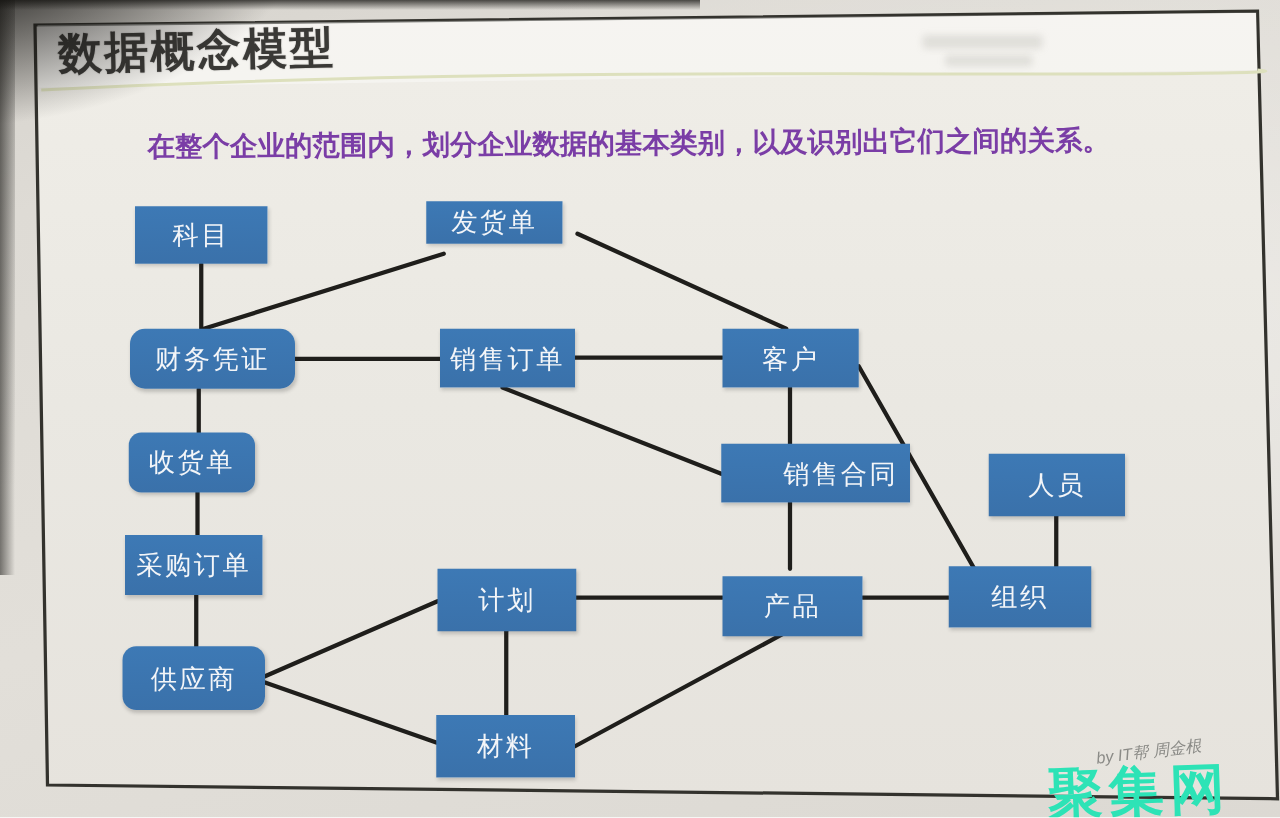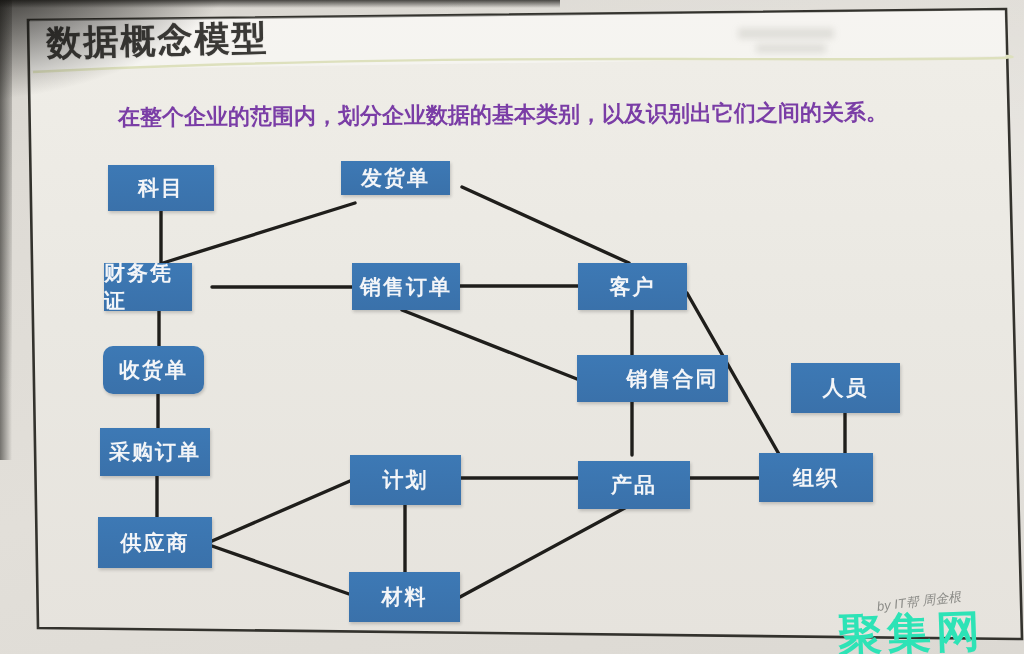--- a/index.html
+++ b/index.html
@@ -39,7 +39,7 @@
   .node{
     position:absolute;display:flex;align-items:center;justify-content:center;
     background:linear-gradient(180deg, var(--box-fill,#3d79b5) 0%, #3a71aa 100%);
-    color:var(--box-text,#f3f5f8);font-weight:bold;font-size:21px;letter-spacing:2px;
+    color:var(--box-text,#f3f5f8);font-weight:normal;font-size:21px;letter-spacing:2px;
     box-shadow:1px 2px 3px rgba(40,40,40,.22);
   }
 

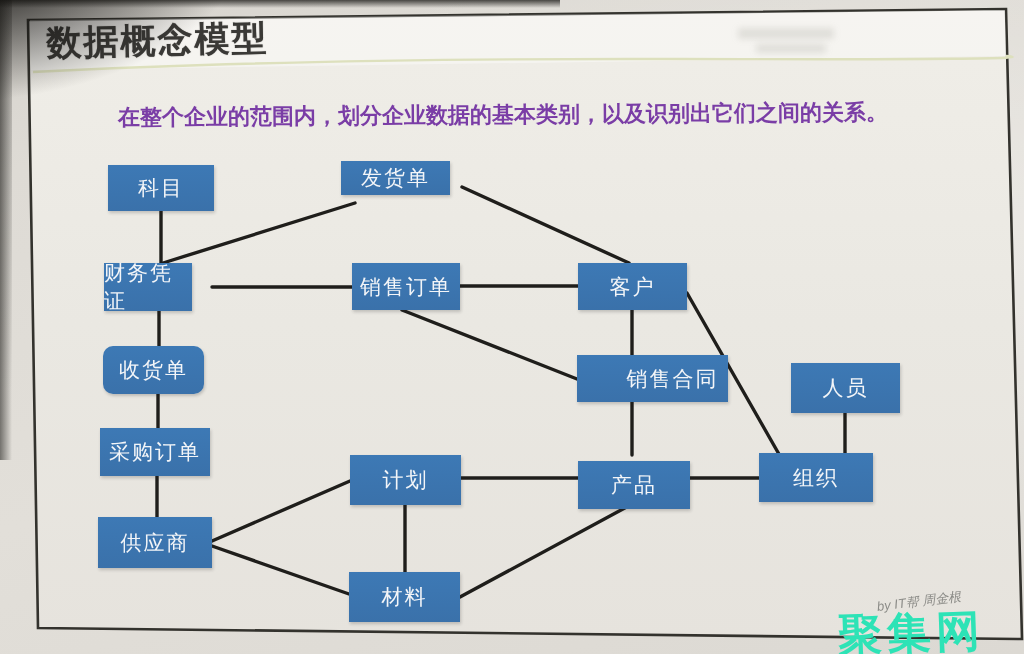--- a/index.html
+++ b/index.html
@@ -97,7 +97,7 @@
   <div class="nodes">
       <div class="node" style="left: 108px; top: 165px; width: 106px; height: 46px;">科目</div>
       <div class="node" style="left: 341px; top: 161px; width: 109px; height: 34px;">发货单</div>
-      <div class="node" style="left: 104px; top: 263px; width: 88px; height: 48px;">财务凭证</div>
+      <div class="node" style="left: 104px; top: 263px; width: 132px; height: 48px; border-radius: 12px;">财务凭证</div>
       <div class="node" style="left: 352px; top: 263px; width: 108px; height: 47px;">销售订单</div>
       <div class="node" style="left: 578px; top: 263px; width: 109px; height: 47px;">客户</div>
       <div class="node" style="left: 103px; top: 346px; width: 101px; height: 48px; border-radius: 10px;">收货单</div>

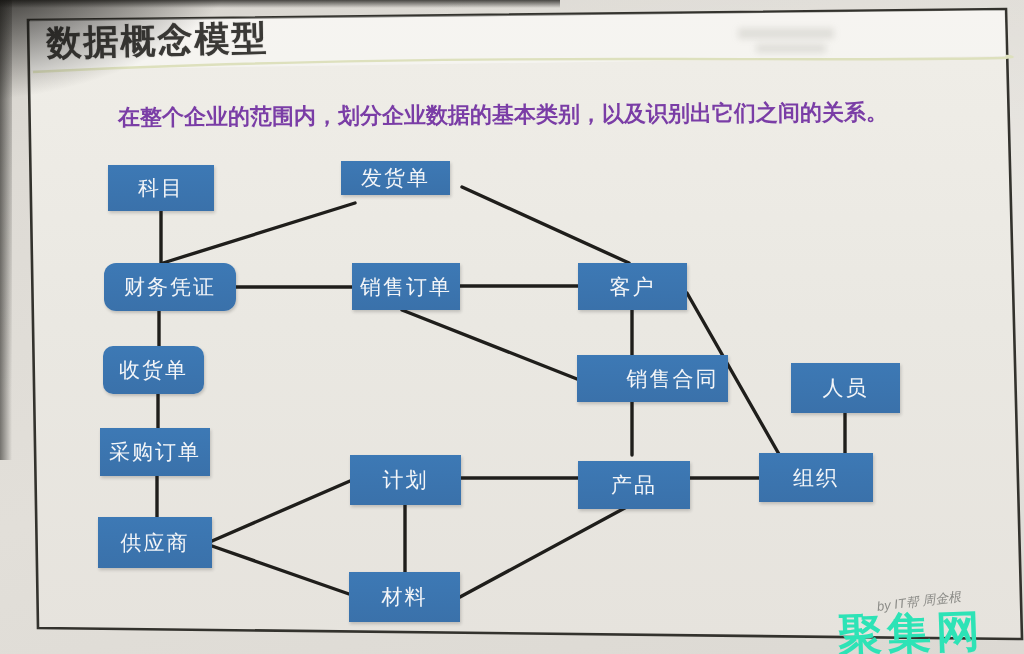--- a/index.html
+++ b/index.html
@@ -107,7 +107,7 @@
       <div class="node" style="left: 350px; top: 455px; width: 111px; height: 50px;">计划</div>
       <div class="node" style="left: 578px; top: 461px; width: 112px; height: 48px;">产品</div>
       <div class="node" style="left: 759px; top: 453px; width: 114px; height: 49px;">组织</div>
-      <div class="node" style="left: 98px; top: 517px; width: 114px; height: 51px;">供应商</div>
+      <div class="node" style="left: 98px; top: 517px; width: 114px; height: 51px; border-radius: 11px;">供应商</div>
       <div class="node" style="left: 349px; top: 572px; width: 111px; height: 50px; text-align: right;">材料</div>
     </div>
 

